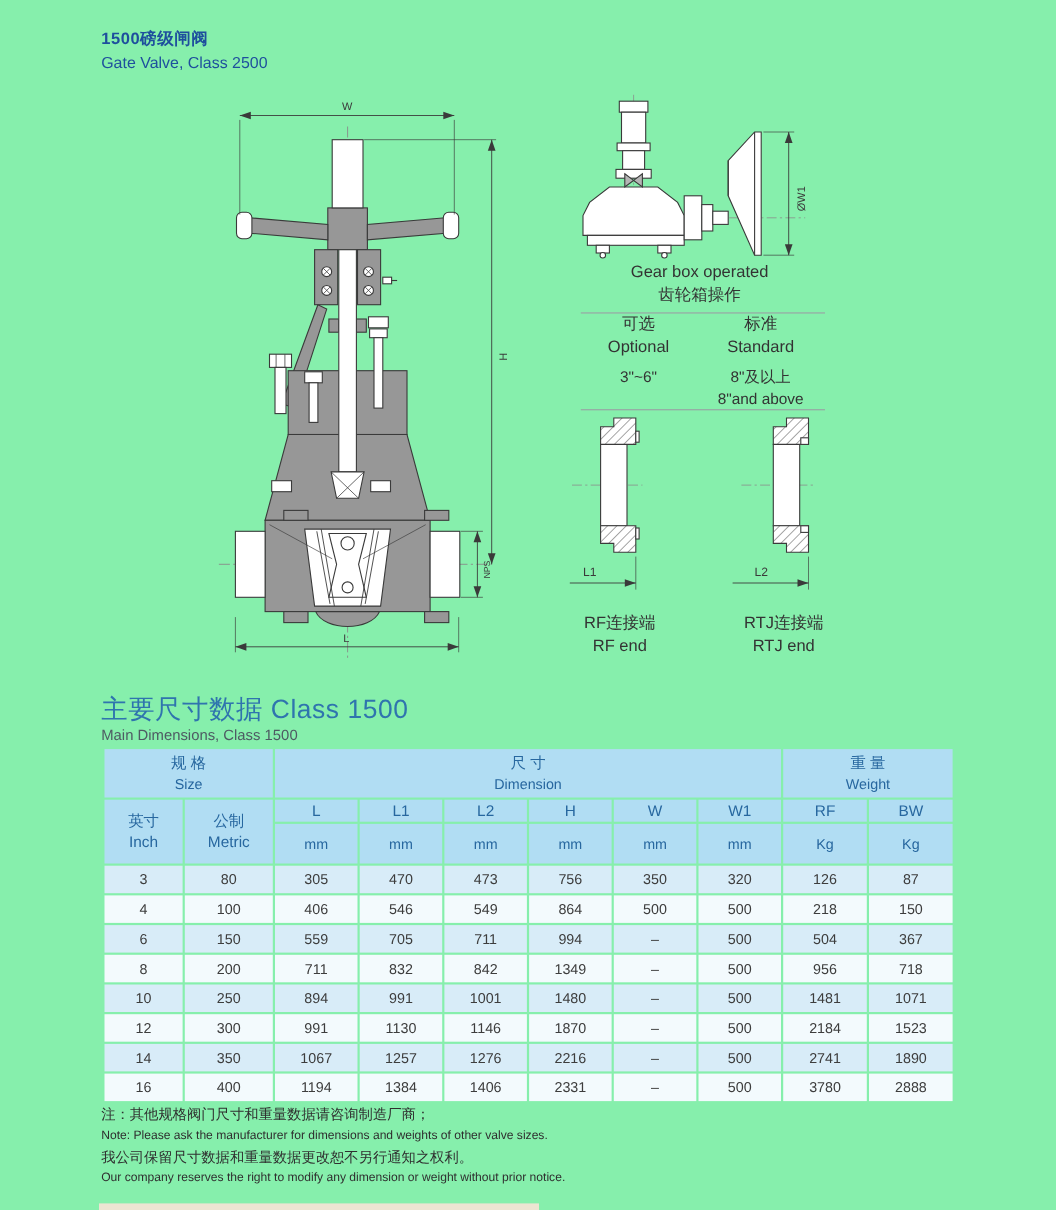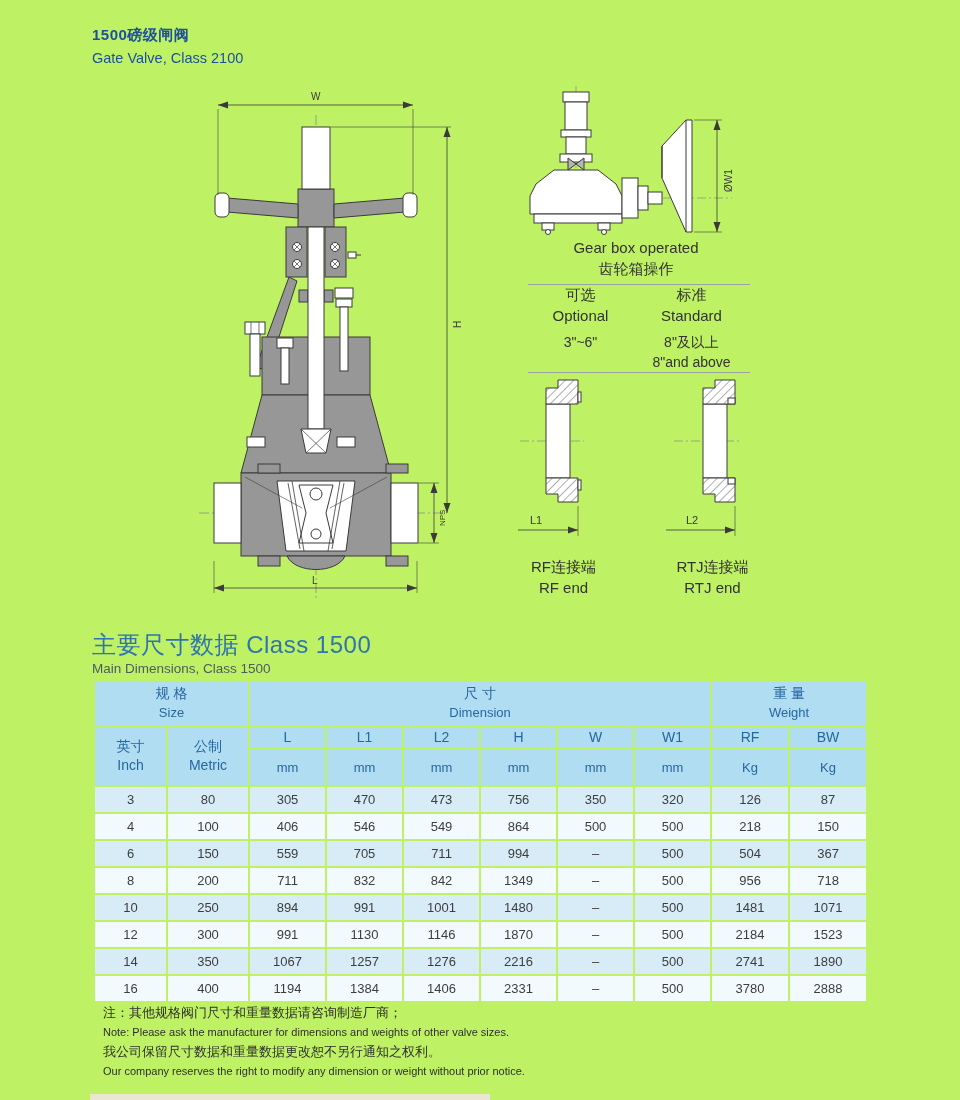--- a/index.html
+++ b/index.html
@@ -3,7 +3,7 @@
 <meta charset="utf-8">
 <style>
   html,body{margin:0;padding:0;background:#fff;}
-  .page{position:relative;width:960px;height:1100px;background:#bef264;overflow:hidden;
+  .page{position:relative;width:960px;height:1100px;background:#86efac;overflow:hidden;
         font-family:"Liberation Sans","DejaVu Sans",sans-serif;color:#333;}
   .abs{position:absolute;}
 

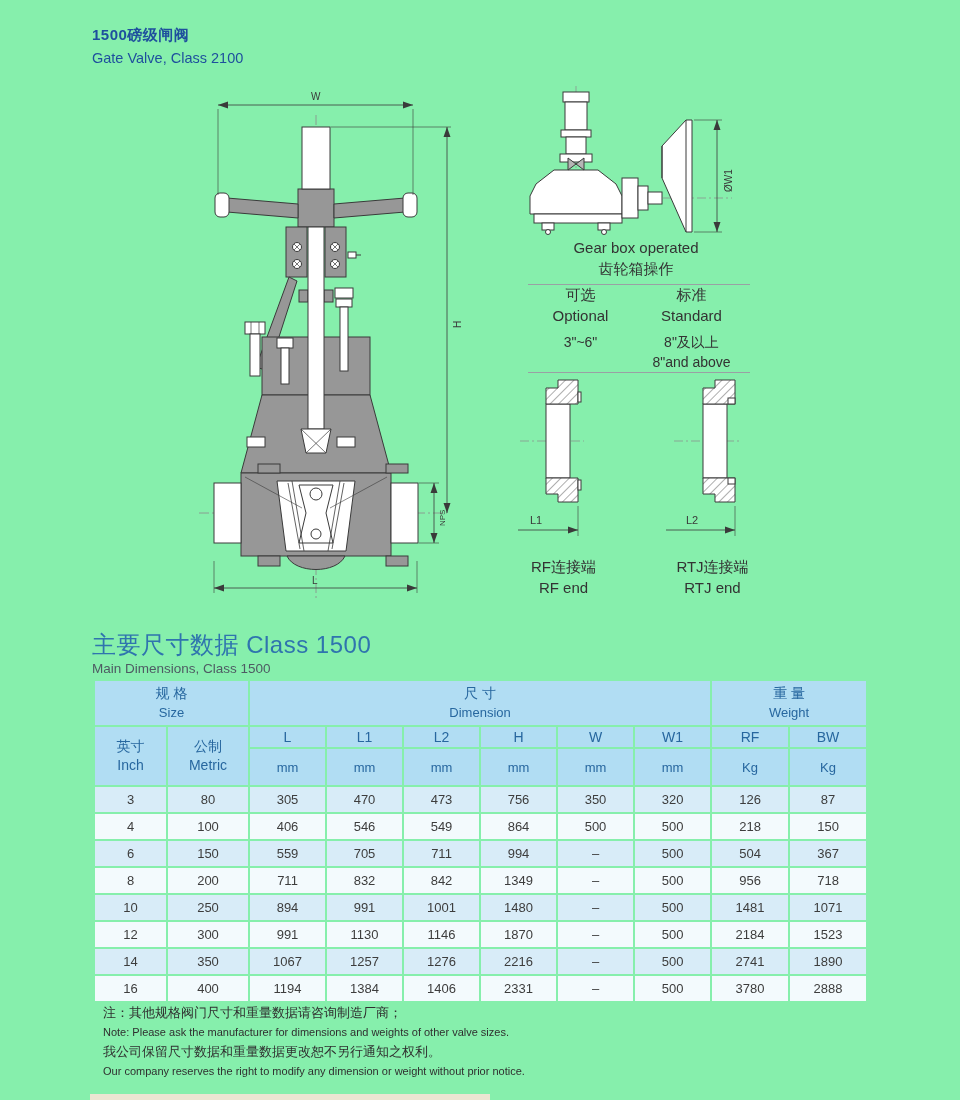--- a/index.html
+++ b/index.html
@@ -50,7 +50,7 @@
 
   <div class="abs" style="left:92px;top:26px;">
     <div class="title-zh">1500磅级闸阀</div>
-    <div class="title-en">Gate Valve, Class 2100</div>
+    <div class="title-en">Gate Valve, Class 2500</div>
   </div>
 
   <svg class="abs" style="left:95px;top:85px;" width="372" height="525" viewBox="0 0 372 525">

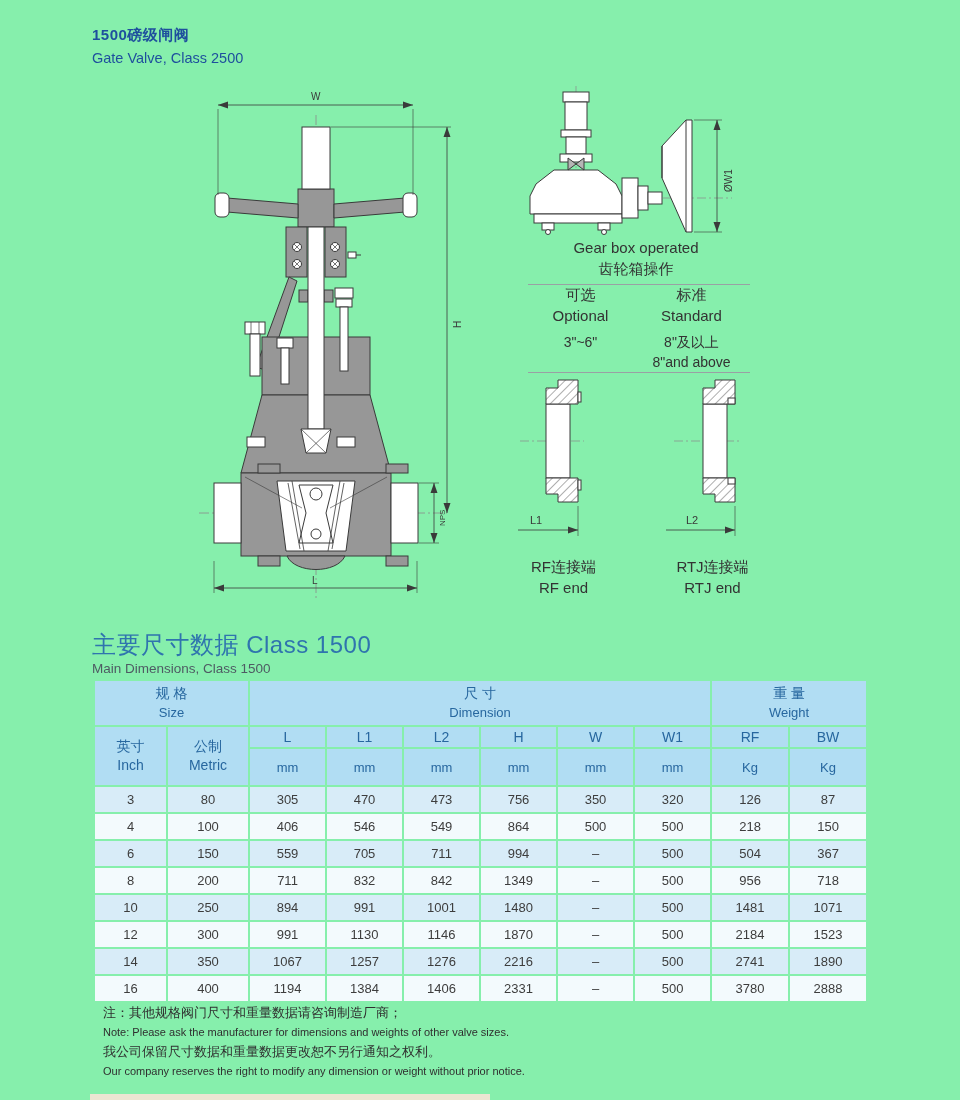--- a/index.html
+++ b/index.html
@@ -36,7 +36,7 @@
   tbody.data tr:nth-child(odd) td{background:#d8ecf8;}
   tbody.data tr:nth-child(even) td{background:#f3fafd;}
 
-  .notes{font-size:13px;color:#2f2f2f;line-height:19.5px;margin-left:11px;}
+  .notes{font-size:13px;color:#2f2f2f;line-height:19.5px;}
   .notes .en{font-size:11px;}
 
   .bottom-strip{background:#ece5d2;}

